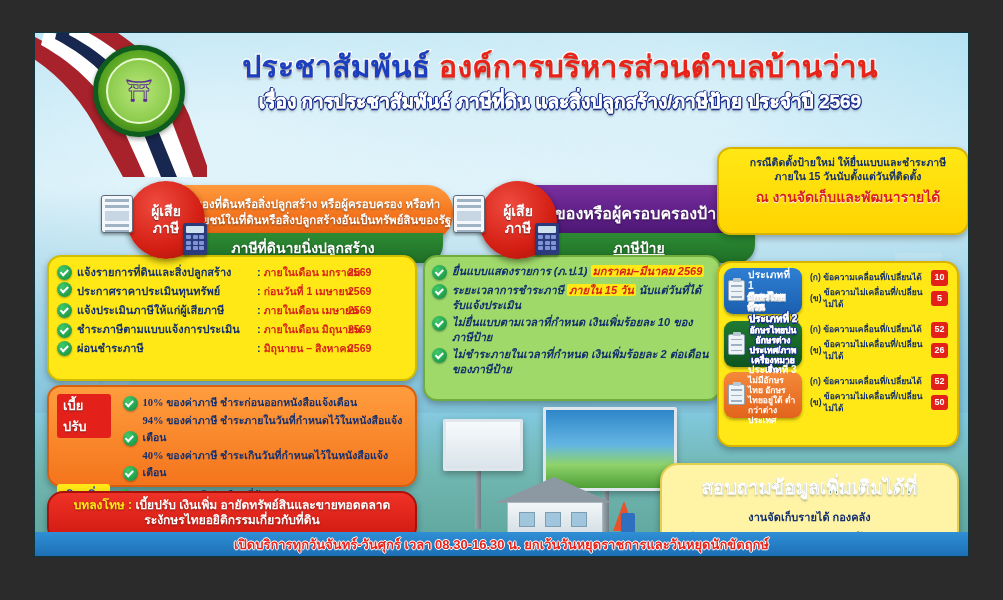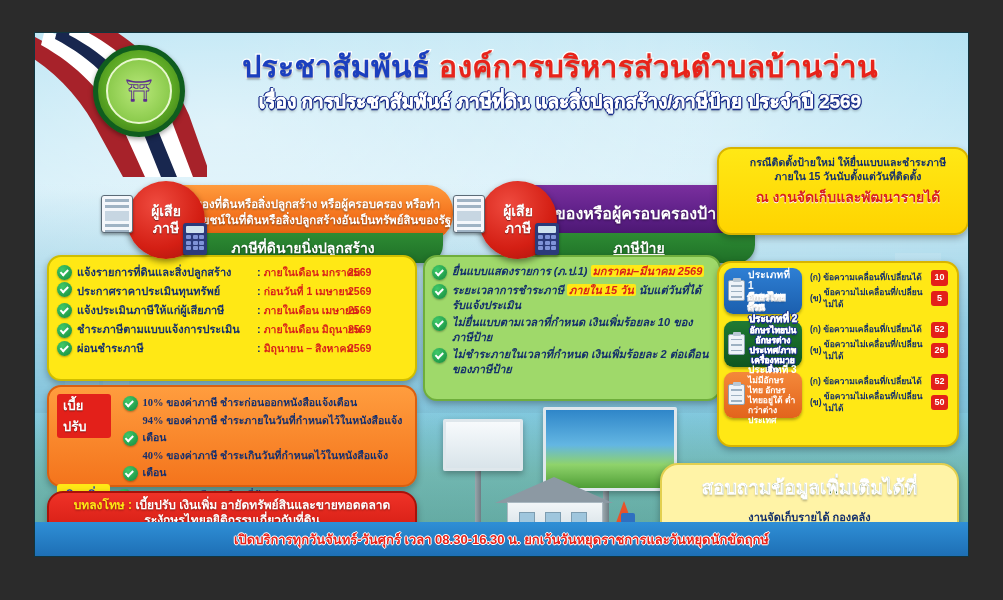--- a/index.html
+++ b/index.html
@@ -160,7 +160,7 @@
   #panel-contact .c3{font-size:12.5px;font-weight:bold;color:#14306b;text-align:center;margin-top:3px;}
 
   
-  #bottombar{position:absolute;left:0;bottom:0;width:100%;height:34px;
+  #bottombar{position:absolute;left:0;bottom:0;width:100%;height:24px;
      background:linear-gradient(180deg,#2f8fd6 0%,#1e6fb5 100%);
      display:flex;align-items:center;justify-content:center;}
   #bottombar .bt{font-size:13px;font-weight:bold;color:#e8231a;

